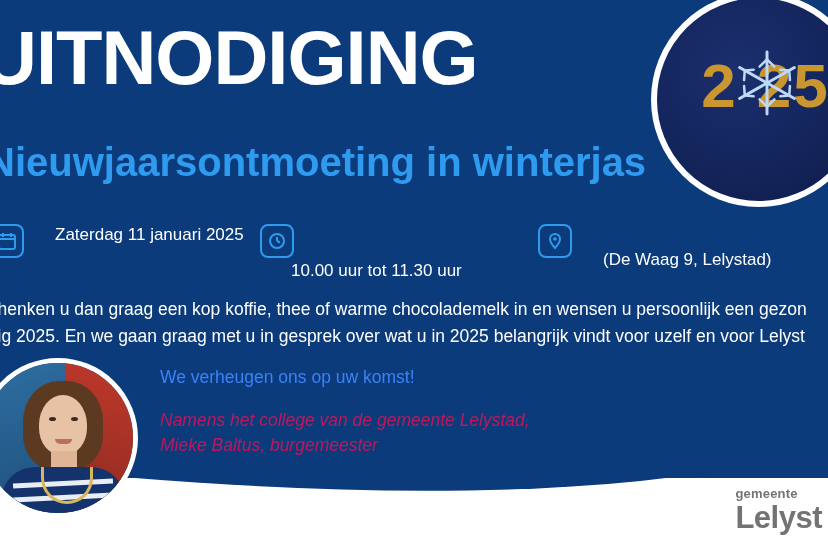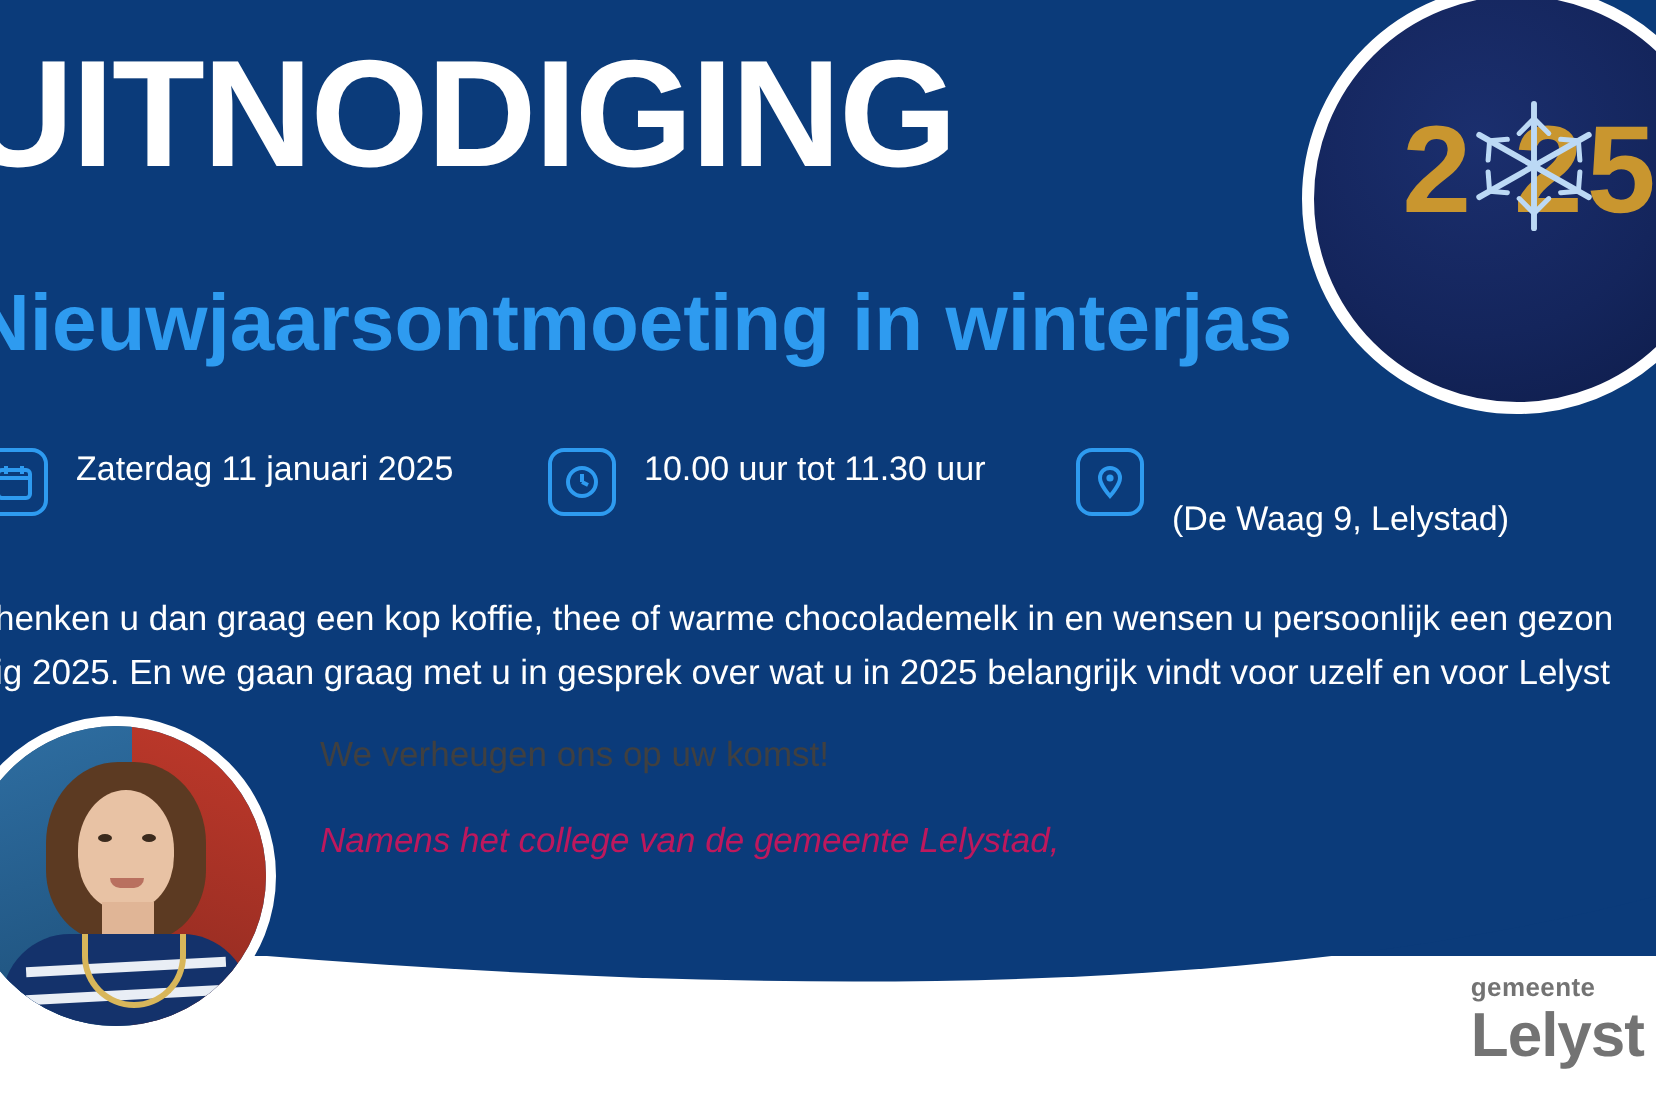--- a/index.html
+++ b/index.html
@@ -91,7 +91,7 @@
   }
   .info-item .ico svg { position:absolute; left:50%; top:50%; transform: translate(-50%,-50%); }
   .info-item .txt {
-    margin-left: 14px;
+    margin-left: 31px;
     color: #ffffff;
     font-size: 17px;
     line-height: 25px;

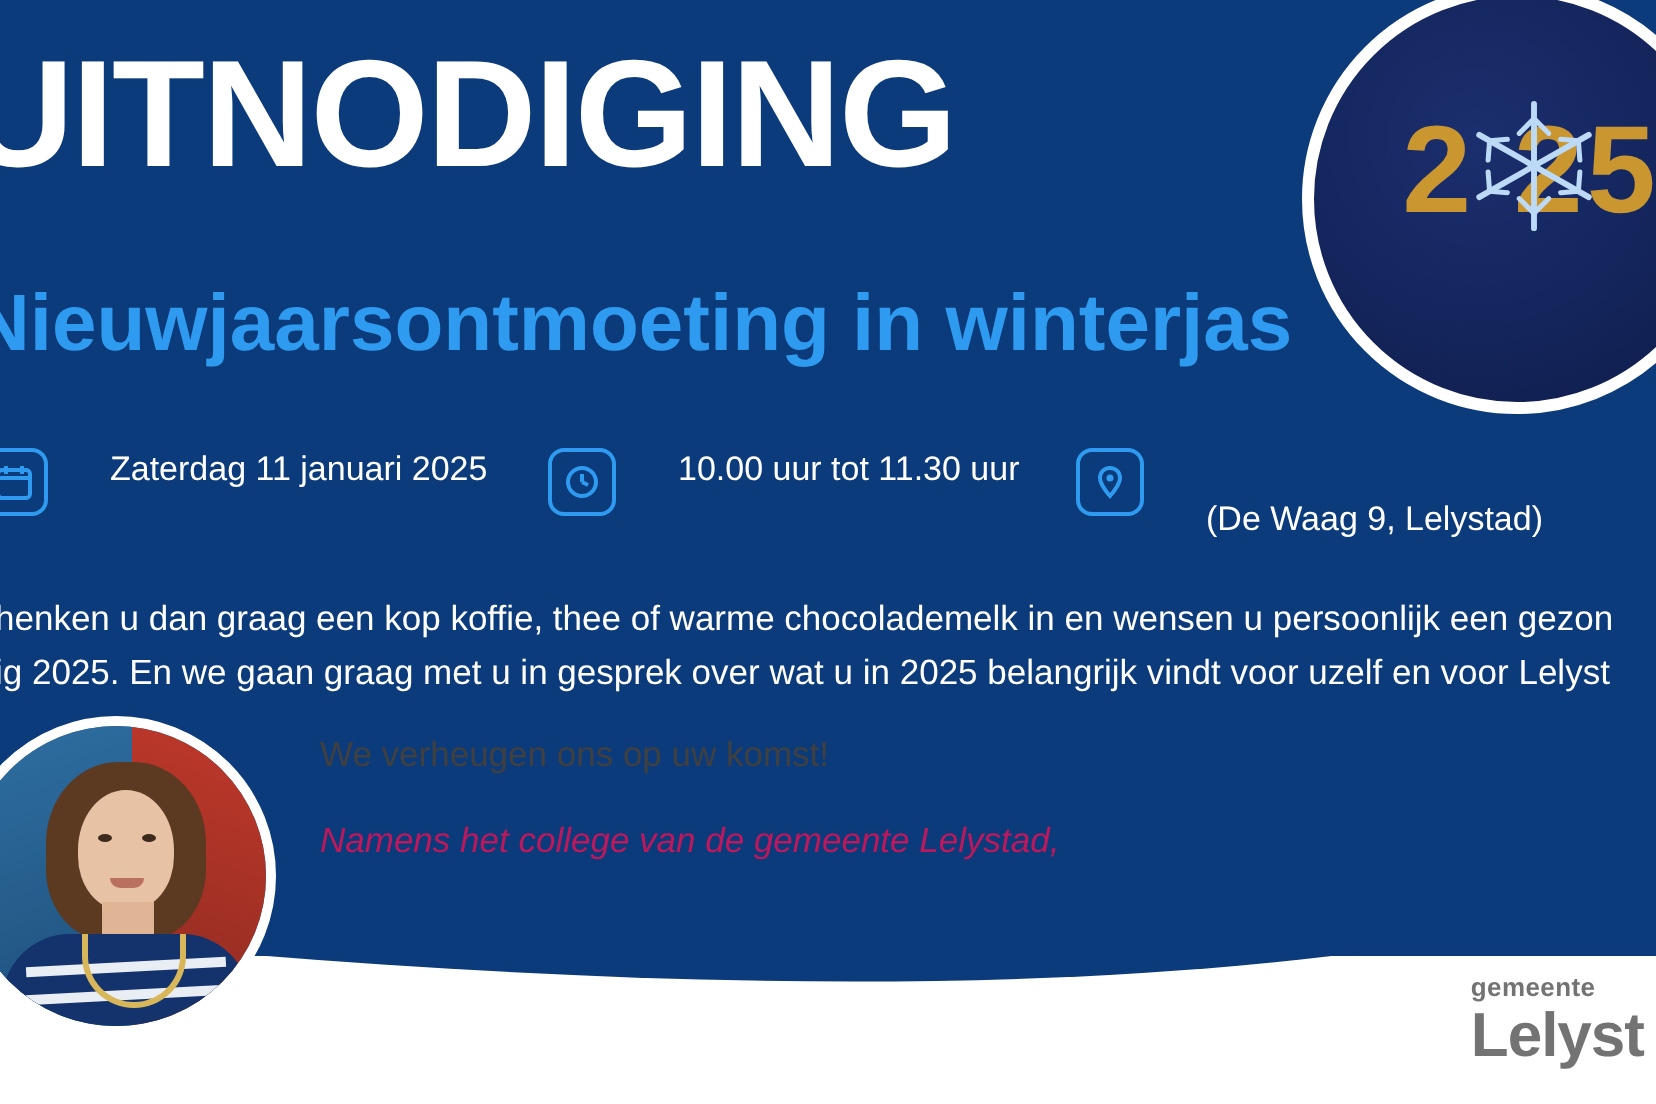--- a/index.html
+++ b/index.html
@@ -98,7 +98,7 @@
     white-space: nowrap;
   }
   #info-date  { left: 0px;   top: 0; }
-  #info-time  { left: 284px; top: 0; }
+  #info-time  { left: 270px; top: 0; flex-direction: column; }
   #info-place { left: 548px; top: 0; }
 
   

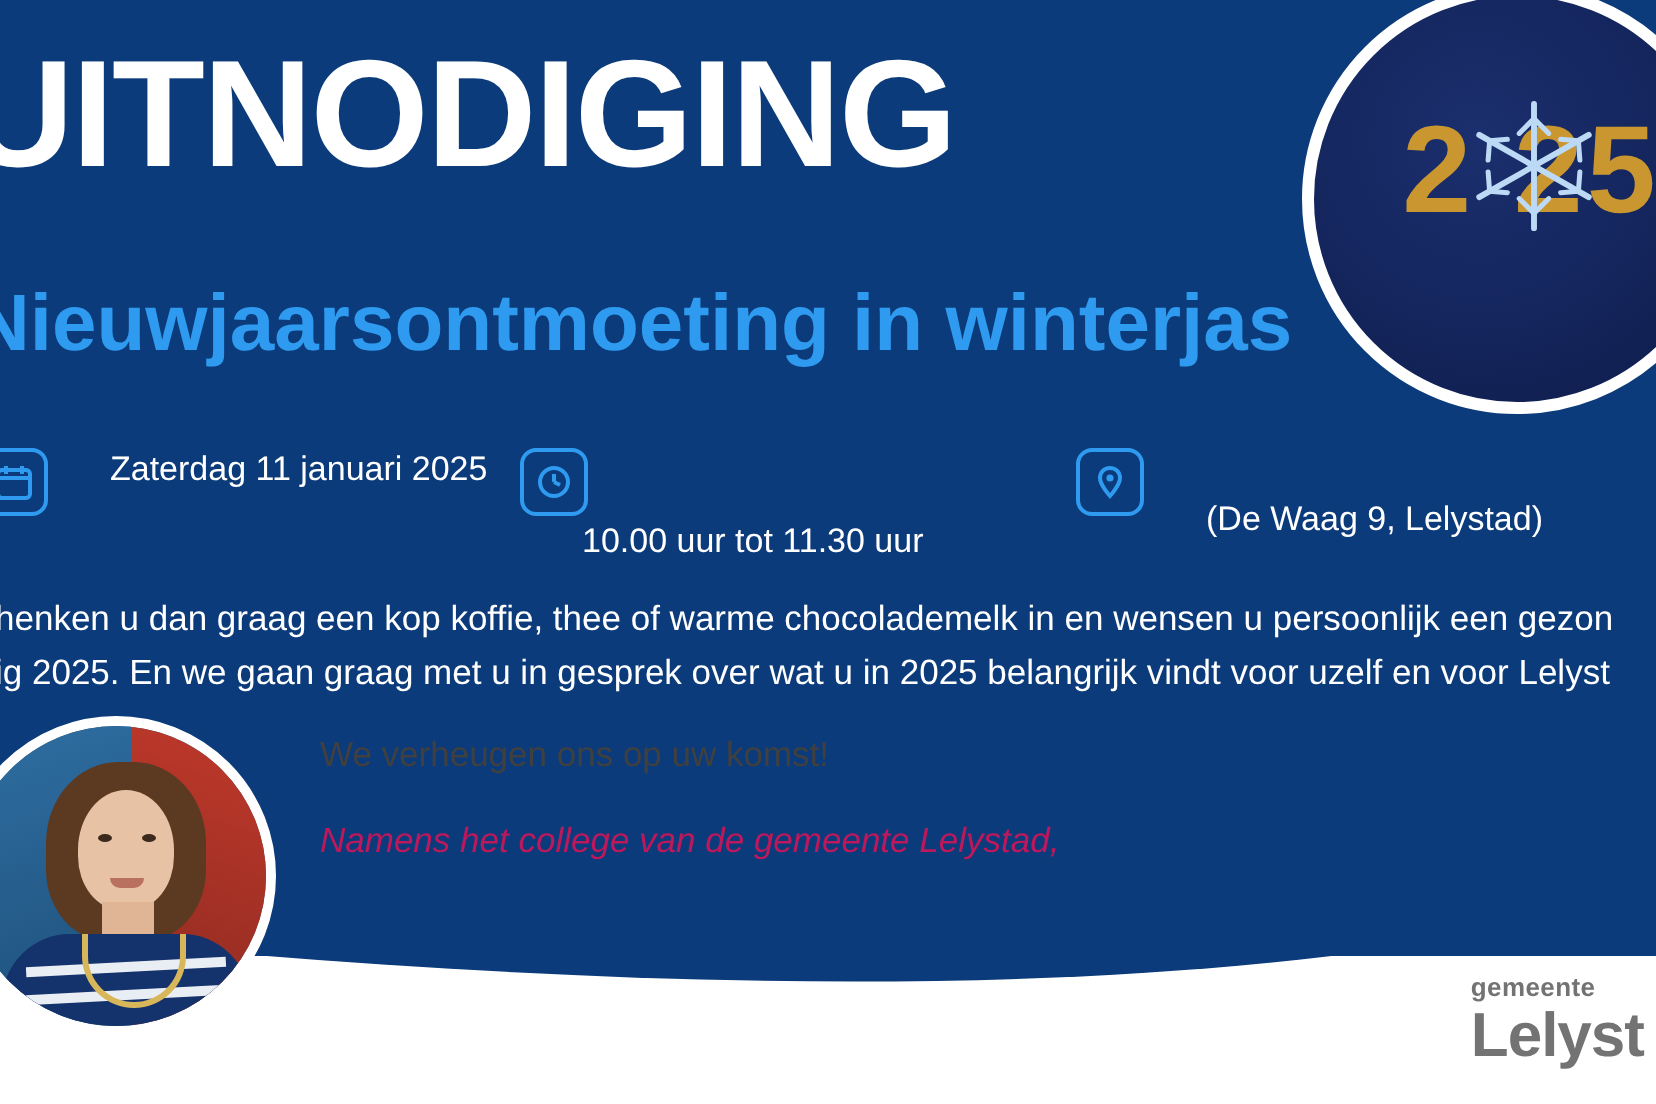--- a/index.html
+++ b/index.html
@@ -118,7 +118,7 @@
     position: absolute;
     left: 160px;
     top: 364px;
-    color: #404040;
+    color: #3b82f6;
     font-size: 17.5px;
     line-height: 27px;
   }

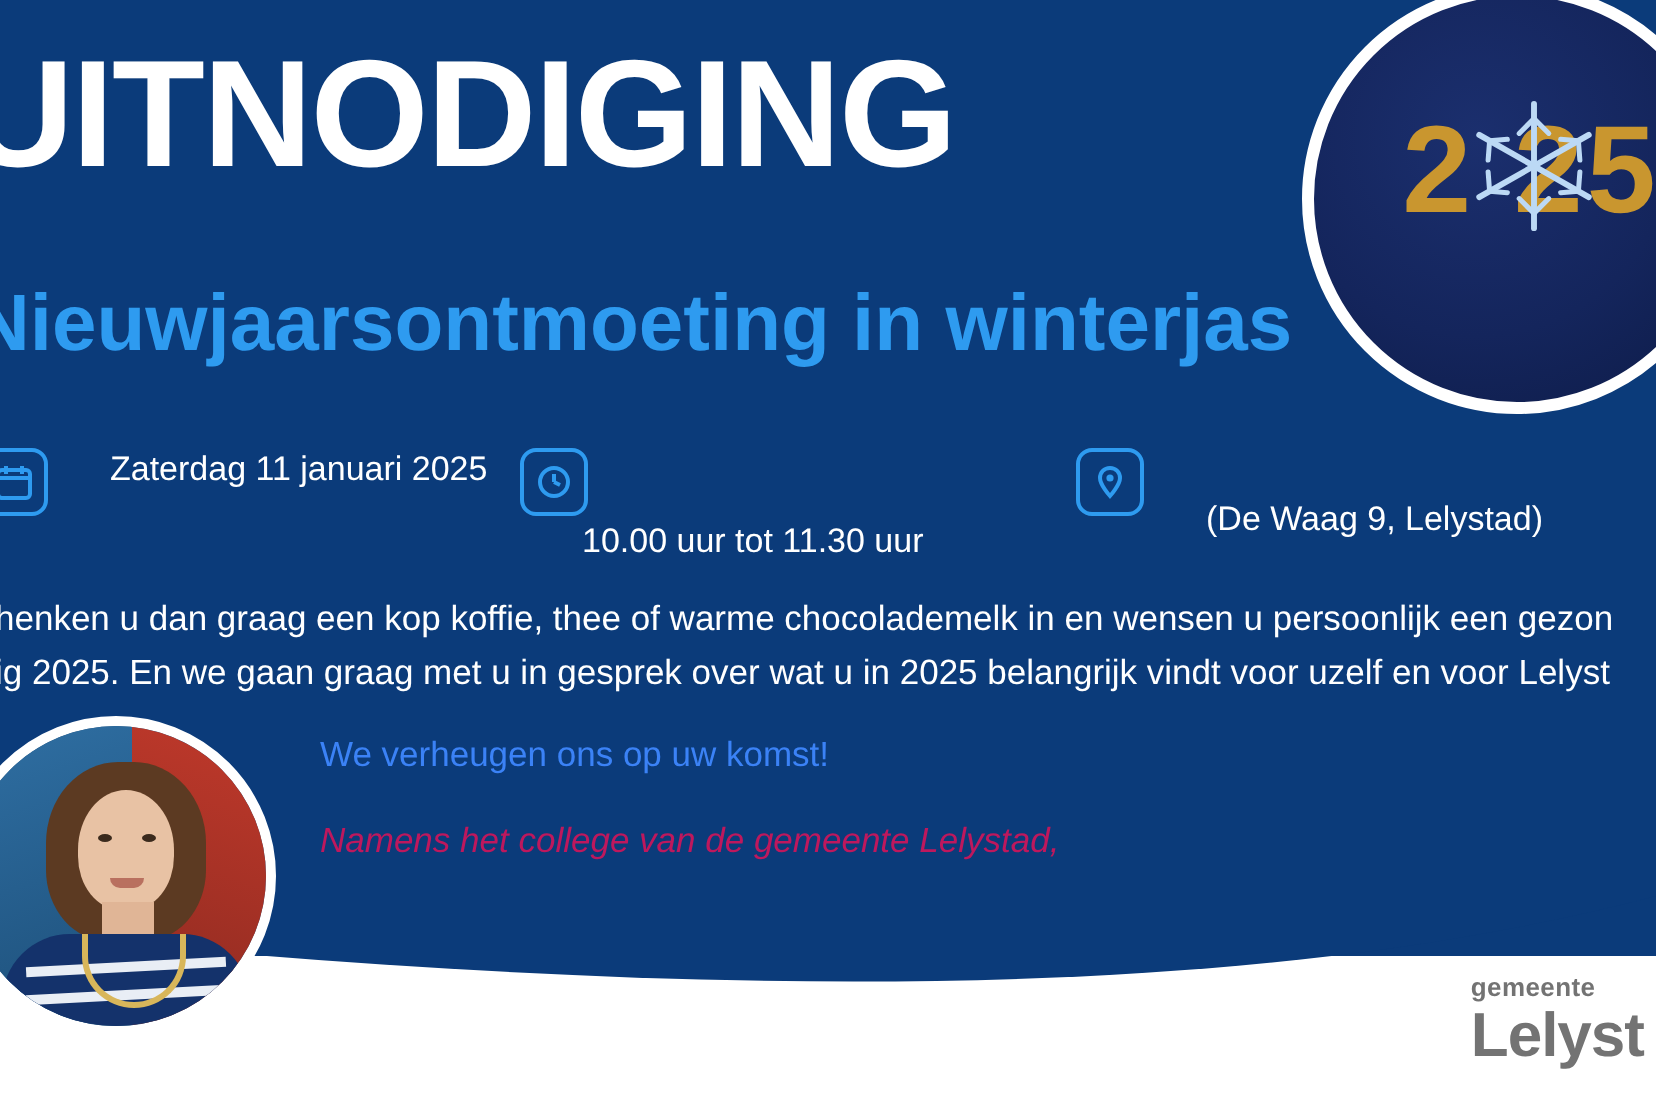--- a/index.html
+++ b/index.html
@@ -276,6 +276,7 @@
 
   <div class="signoff">
     <div>Namens het college van de gemeente Lelystad,</div>
+    <div>Mieke Baltus,  burgemeester</div>
   </div>
 
   <div class="badge">

